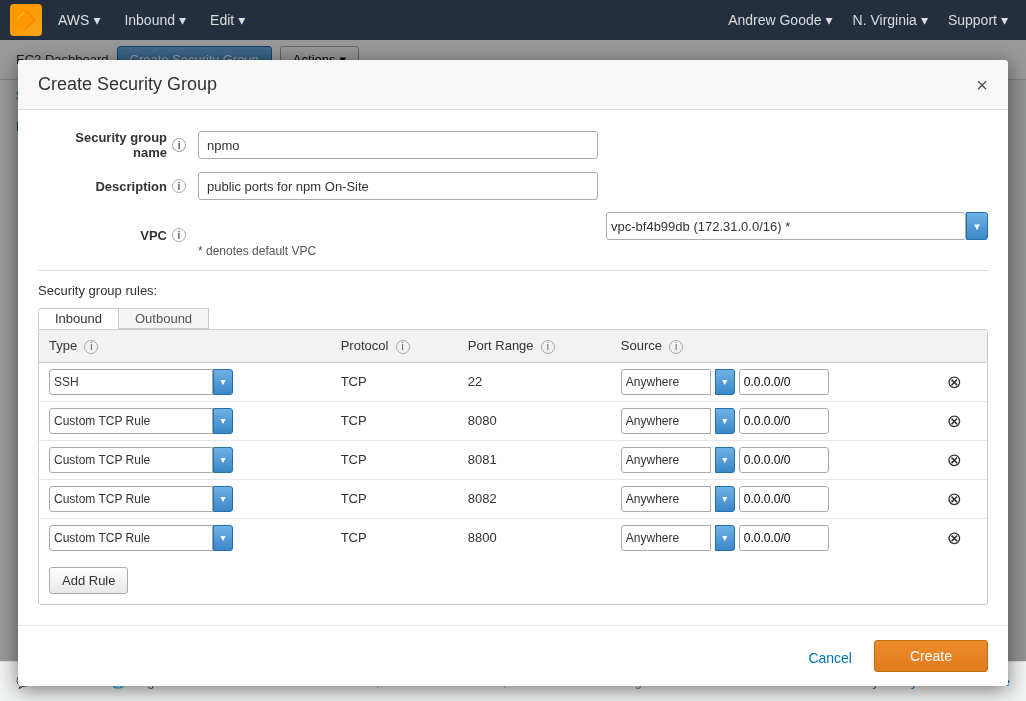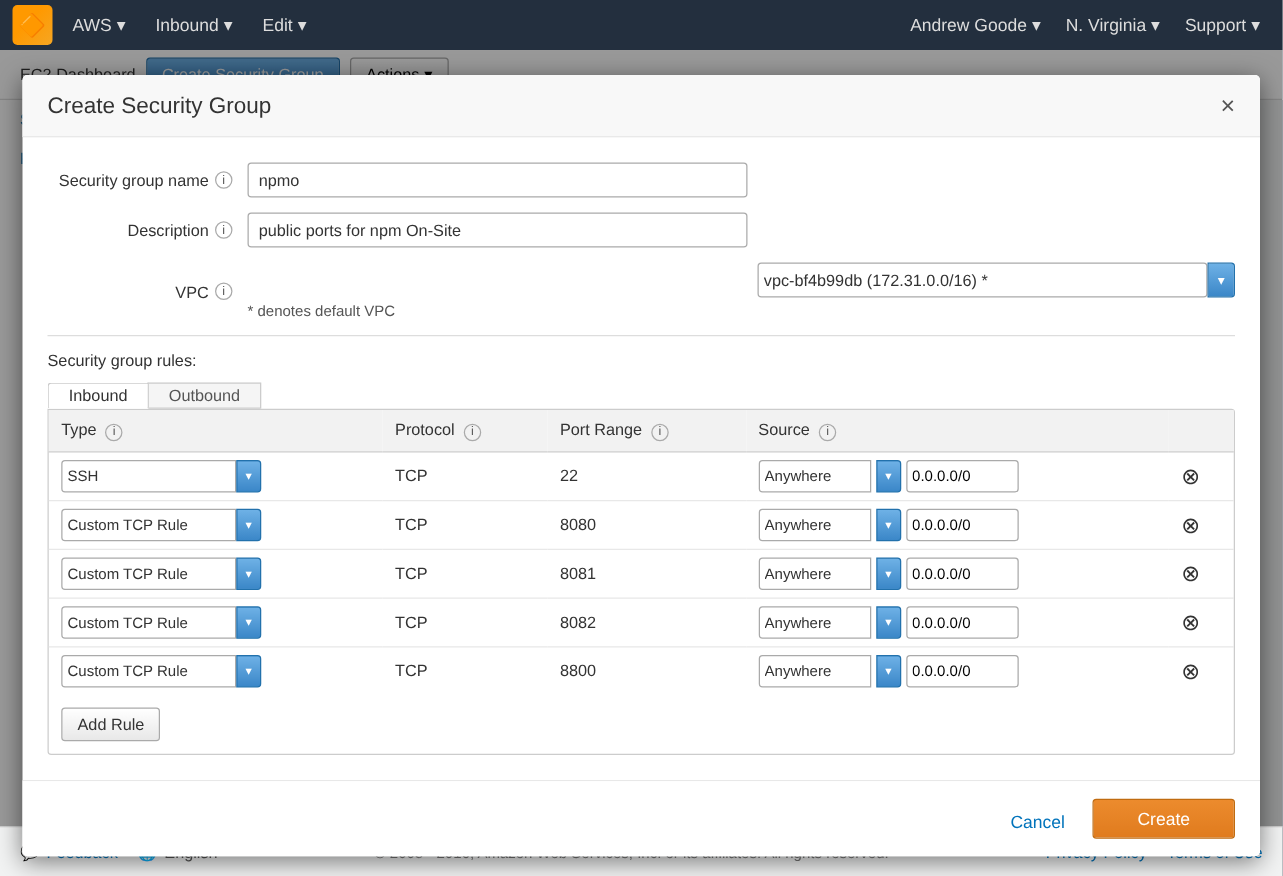--- a/index.html
+++ b/index.html
@@ -126,9 +126,9 @@
     }
     .form-label {
       width: 160px;
-      text-align: center;
+      text-align: right;
       padding-right: 12px;
-      font-weight: 400;
+      font-weight: 700;
       font-size: 13px;
       color: #333;
       display: flex;

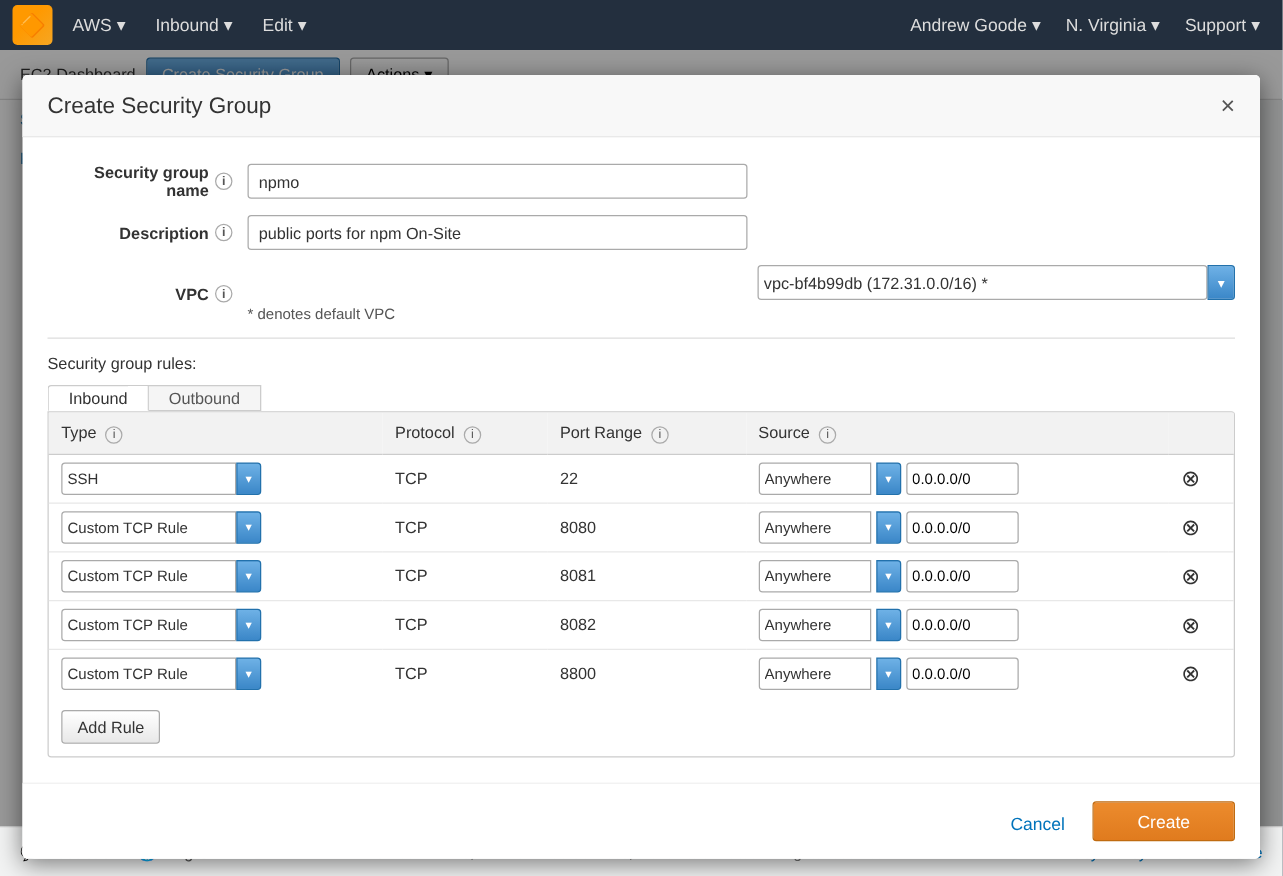--- a/index.html
+++ b/index.html
@@ -265,7 +265,7 @@
       align-items: center;
     }
     .type-select {
-      width: 140px;
+      width: 164px;
       height: 26px;
       border: 1px solid #aaa;
       border-radius: 3px 0 0 3px;

